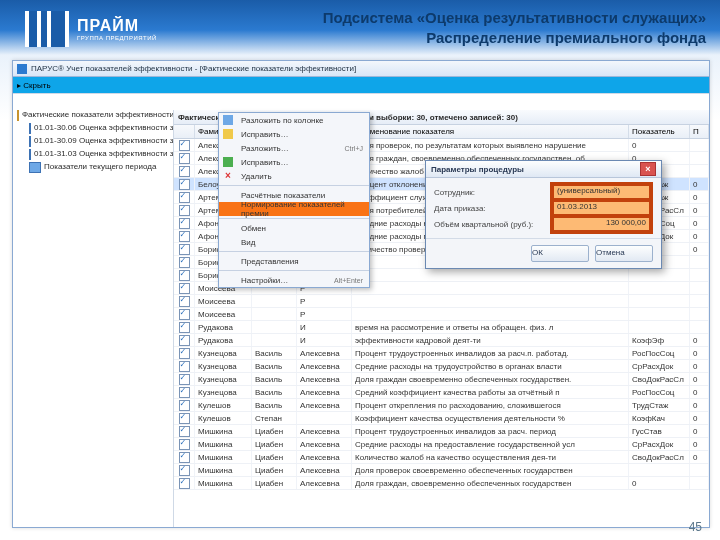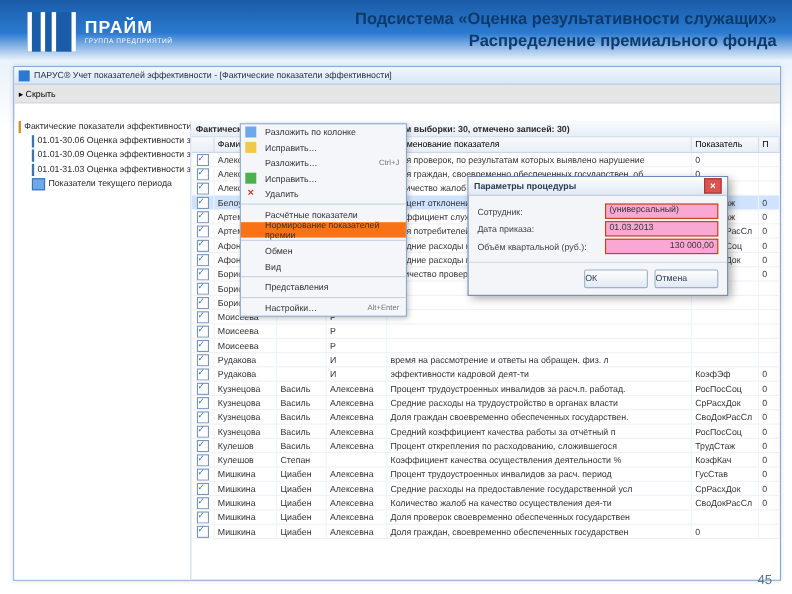--- a/index.html
+++ b/index.html
@@ -18,7 +18,7 @@
 .titlebar{height:15px;background:linear-gradient(#f3f7fc,#d8e6f7);border-bottom:1px solid #9db7d9;display:flex;align-items:center;padding:0 4px;font-size:8px;color:#234}
 .titlebar .ico{width:10px;height:10px;background:#2b7ad0;margin-right:4px}
 .menubar{height:16px;background:#f6f8fb;border-bottom:1px solid #cfd9e6;display:flex;align-items:center;padding:0 4px;gap:10px;font-size:8px;color:#333}
-.toolbar{height:16px;background:#e5e5e5;border-bottom:1px solid #cfd9e6;display:flex;align-items:center;padding:0 4px;gap:6px;font-size:8px}
+.toolbar{height:16px;background:#0ea5e9;border-bottom:1px solid #cfd9e6;display:flex;align-items:center;padding:0 4px;gap:6px;font-size:8px}
 .body{position:absolute;left:0;right:0;top:49px;bottom:0;display:flex}
 .tree{width:160px;border-right:1px solid #cfd9e6;background:#fff;overflow:hidden;font-size:8px;color:#2a2a2a}
 .tree-row{display:flex;align-items:flex-start;height:13px;padding-left:4px;gap:3px;white-space:nowrap}

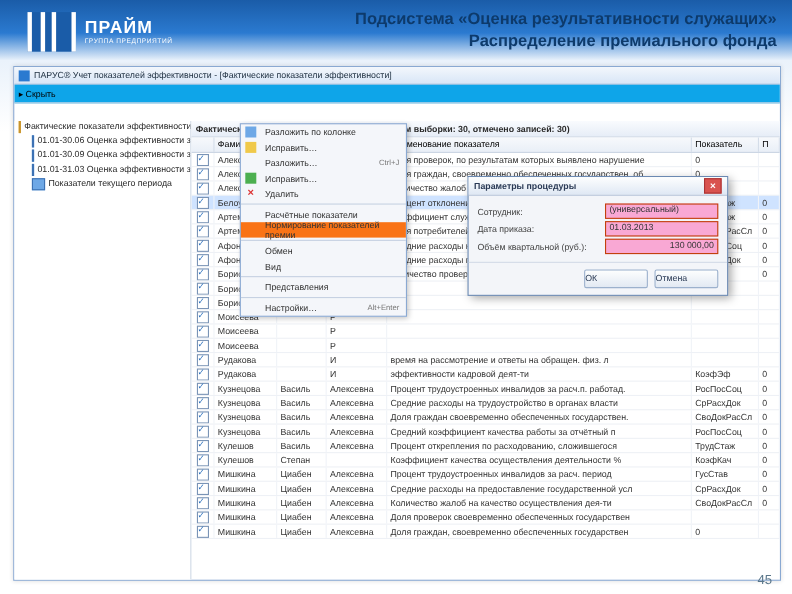--- a/index.html
+++ b/index.html
@@ -58,7 +58,7 @@
 .dlg-body{padding:6px 8px}
 .dlg-row{display:flex;align-items:center;height:16px;gap:4px}
 .dlg-lab{width:112px;color:#444}
-.dlg-inp{flex:1;height:12px;border:1px solid #c2410c;background:#f9a8d4;padding:0 3px;font-size:8px;color:#333;text-align:left}
+.dlg-inp{flex:1;height:12px;border:4px solid #c2410c;background:#fdba74;padding:0 3px;font-size:8px;color:#333;text-align:left}
 .dlg-inp.r{text-align:right}
 .dlg-btns{display:flex;justify-content:flex-end;gap:6px;padding:6px 8px;border-top:1px solid #d3dbe7}
 .dlg-btn{min-width:56px;height:15px;background:linear-gradient(#fdfefe,#e2e9f3);border:1px solid #9cb1cd;border-radius:2px;text-align:left;line-height:14px;color:#2a3a55}

